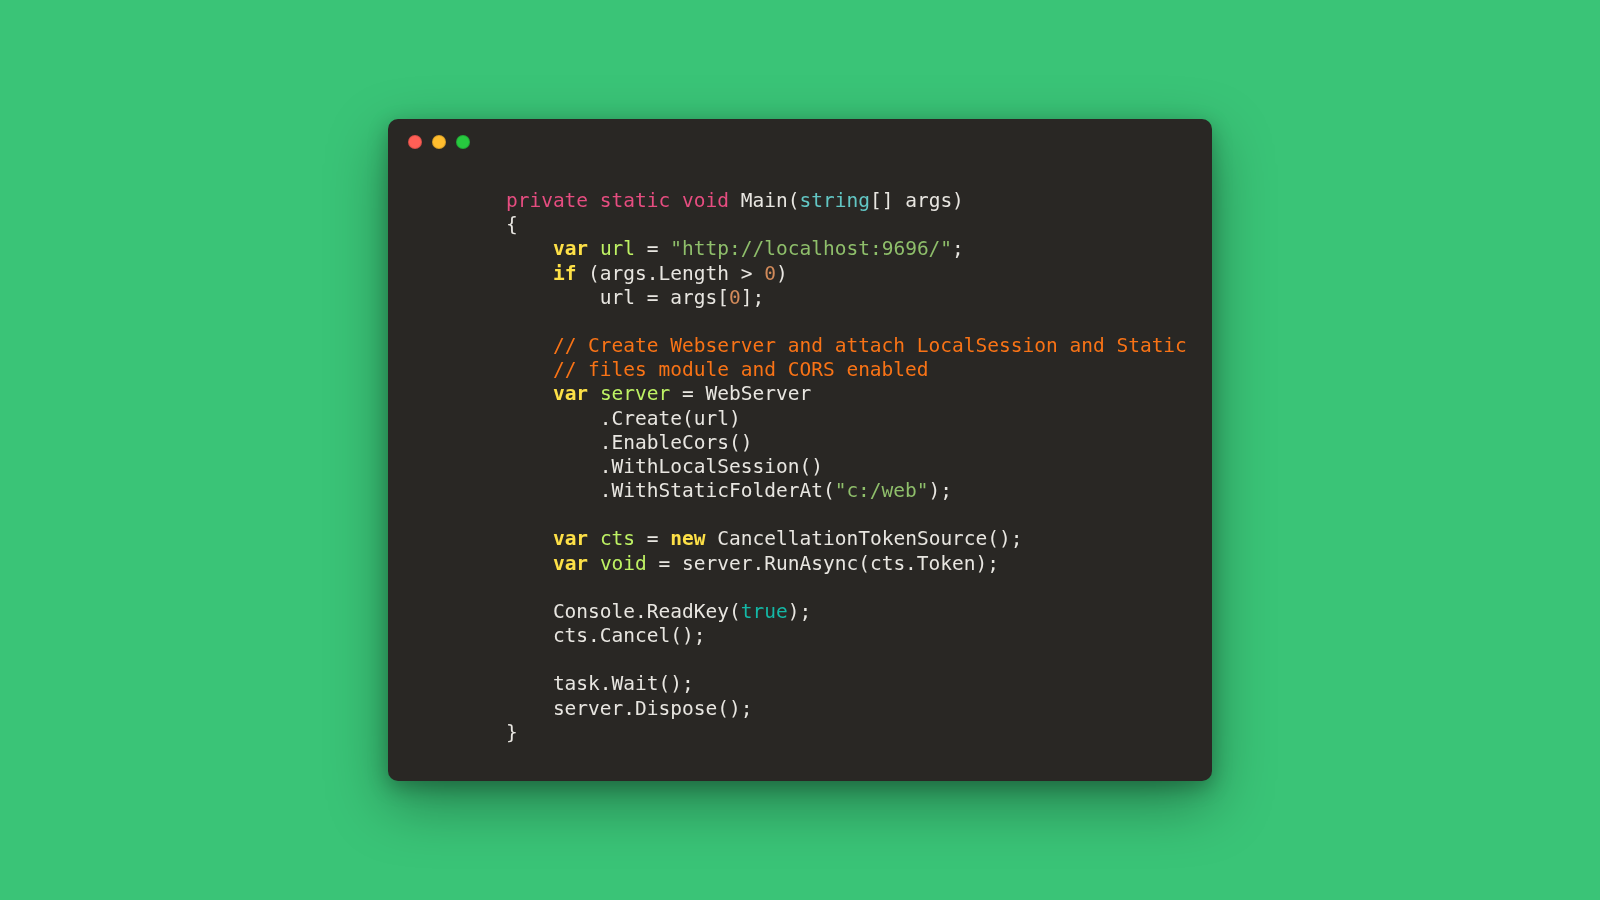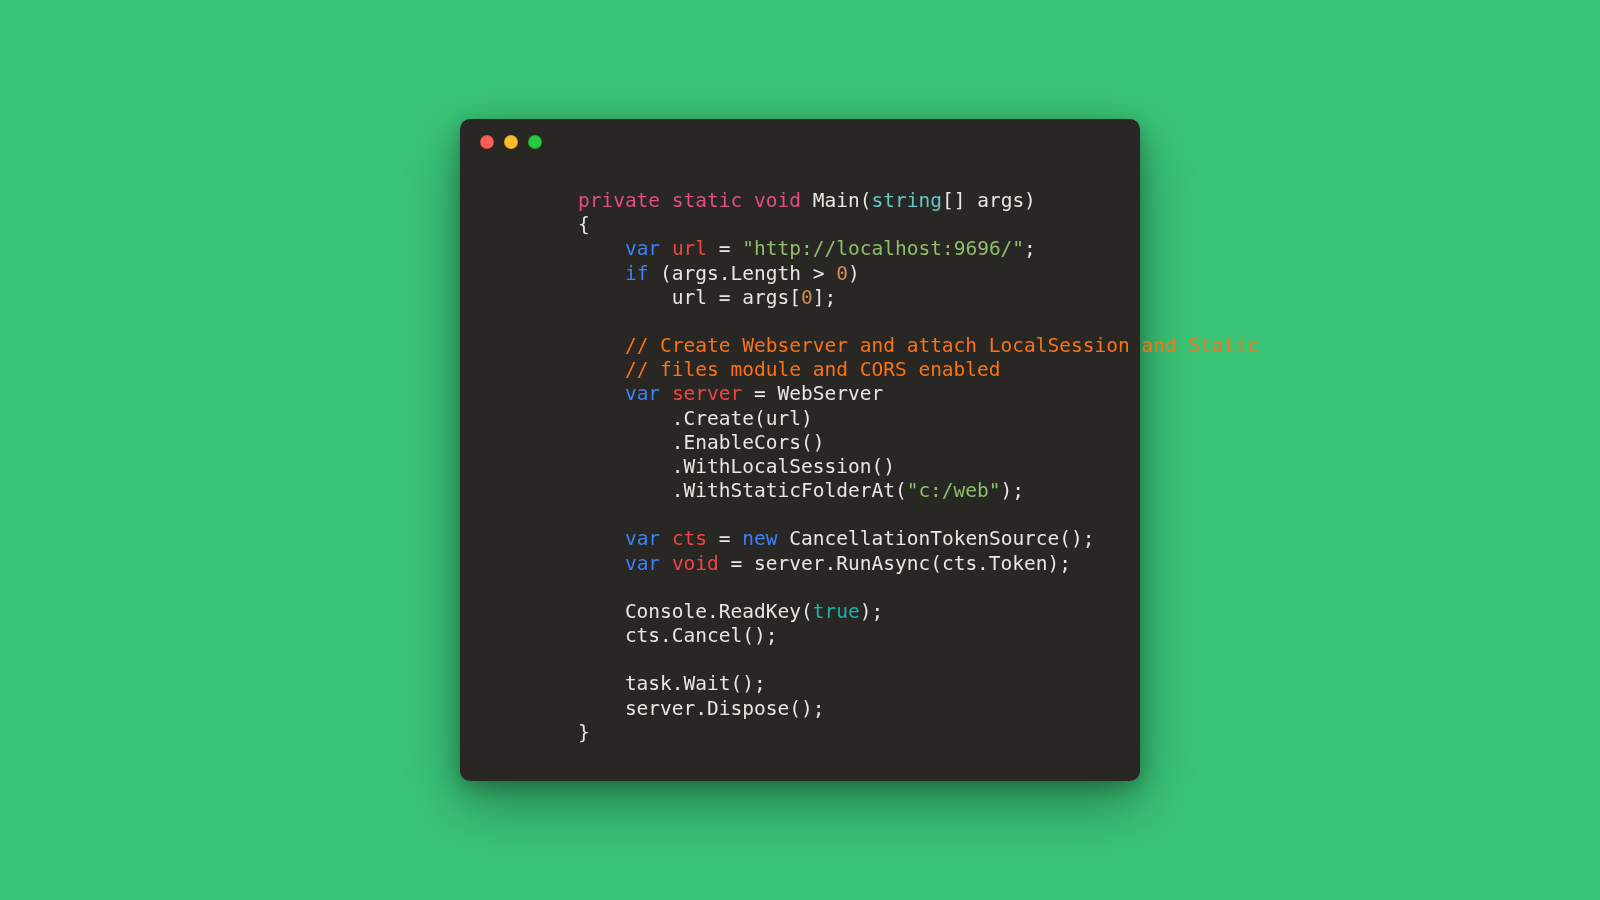--- a/index.html
+++ b/index.html
@@ -12,7 +12,7 @@
     font-family: "SF Mono", "Menlo", "Consolas", "DejaVu Sans Mono", ui-monospace, monospace;
   }
   .window {
-    width: 680px;
+    width: 824px;
     background: #292724;
     border-radius: 10px;
     box-shadow: 0 22px 60px rgba(0,0,0,0.35), 0 6px 20px rgba(0,0,0,0.25);

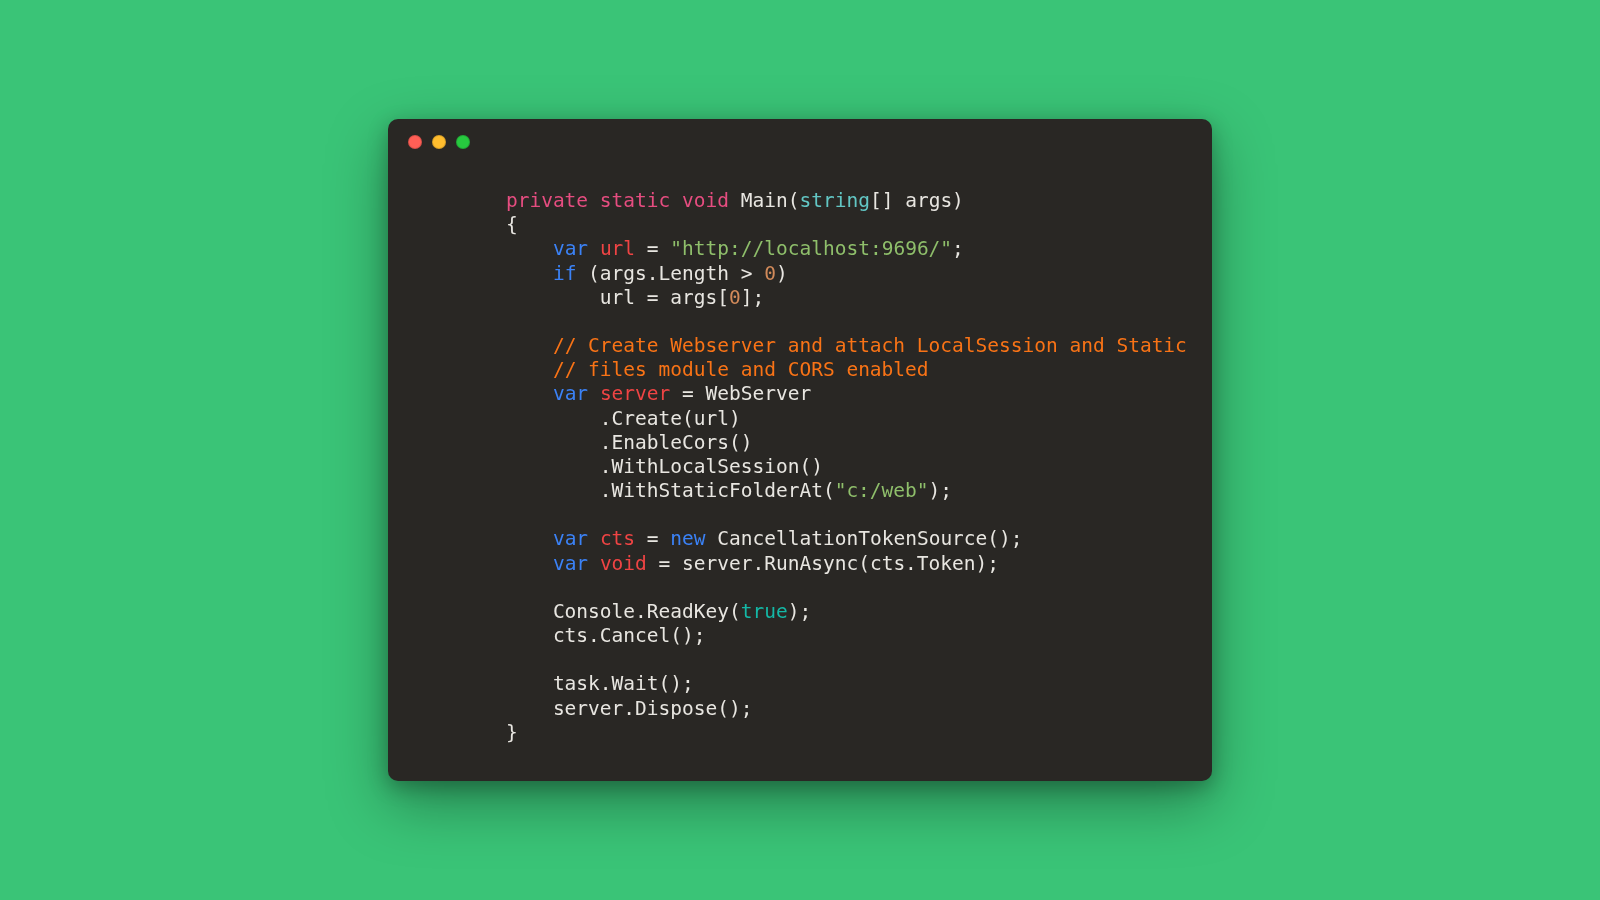--- a/index.html
+++ b/index.html
@@ -44,7 +44,7 @@
   }
   .k-mod   { color: #e64d80; }   
   .k-type  { color: #62c6c4; }   
-  .k-decl  { color: #3b82f6; }   
+  .k-decl  { color: #fde047; font-weight: bold; }   
   .k-name  { color: #ef4444; }   
   .k-str   { color: #8fbf6b; }   
   .k-num   { color: #d28a5a; }   

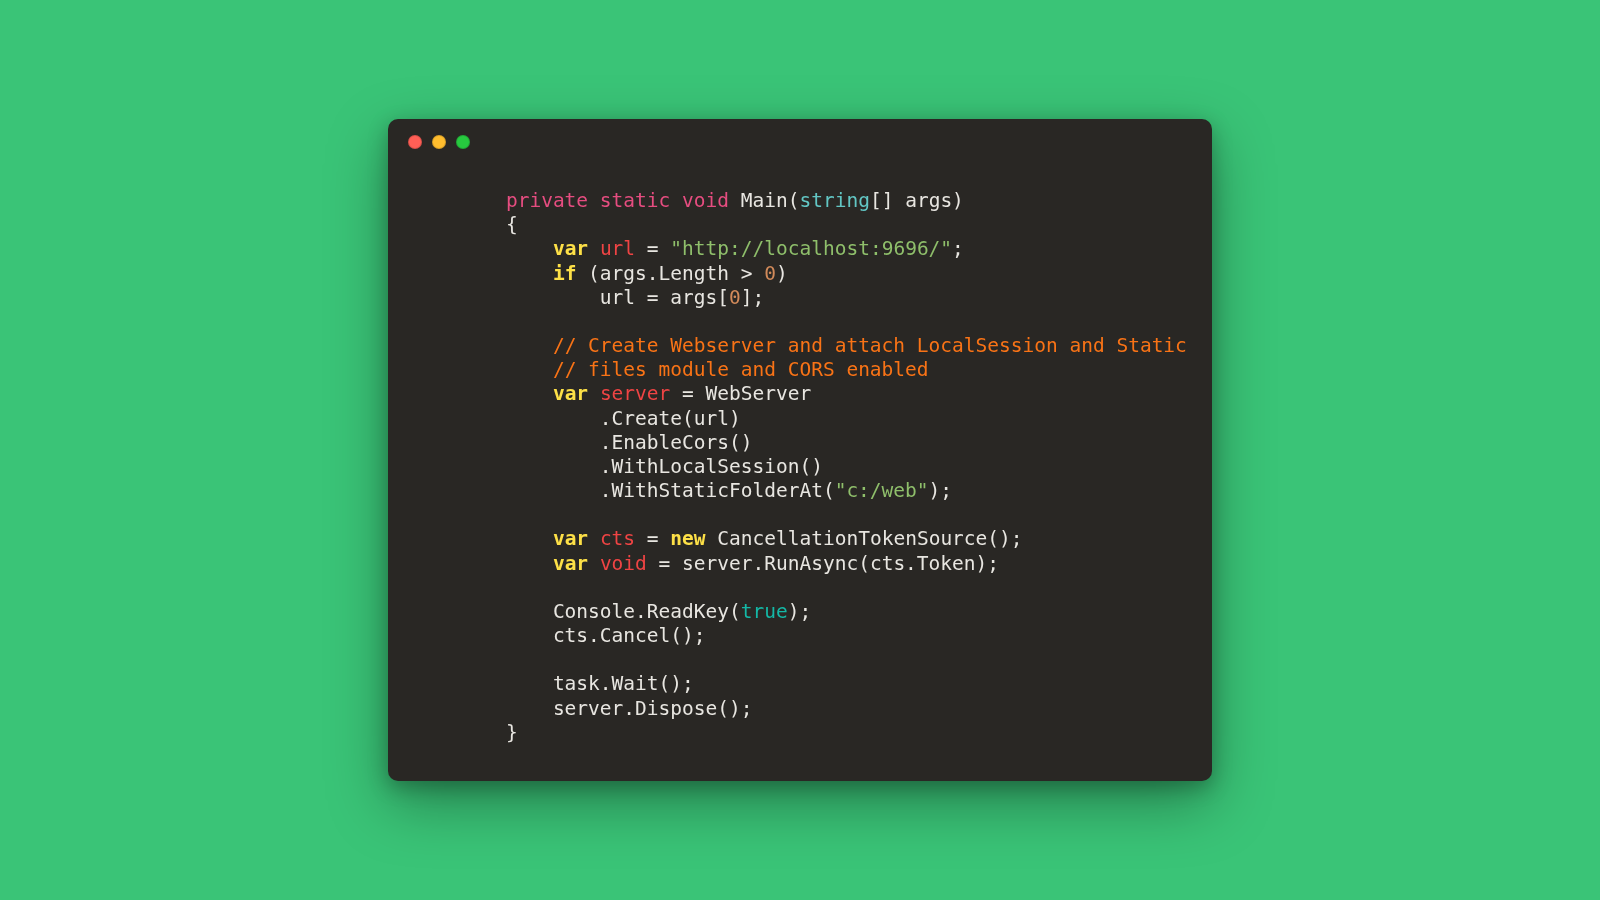--- a/index.html
+++ b/index.html
@@ -45,7 +45,7 @@
   .k-mod   { color: #e64d80; }   
   .k-type  { color: #62c6c4; }   
   .k-decl  { color: #fde047; font-weight: bold; }   
-  .k-name  { color: #ef4444; }   
+  .k-name  { color: #bef264; }   
   .k-str   { color: #8fbf6b; }   
   .k-num   { color: #d28a5a; }   
   .k-bool  { color: #14b8a6; }   

